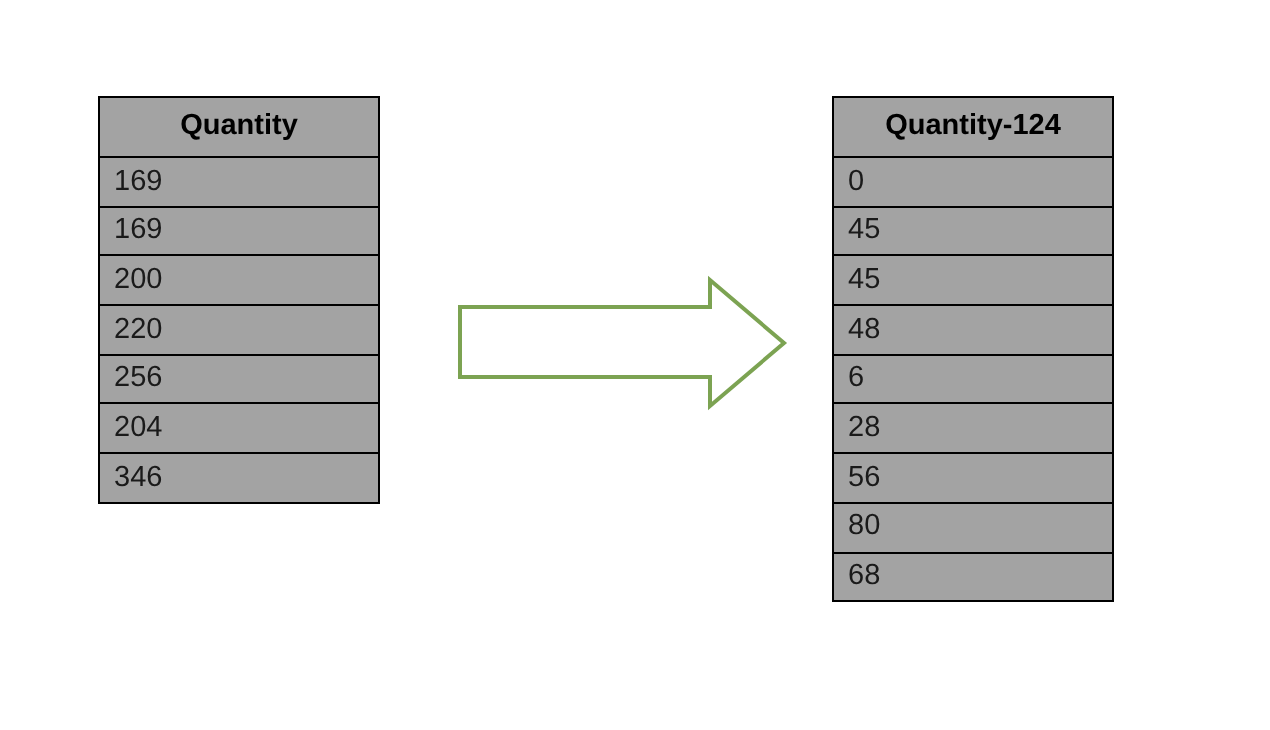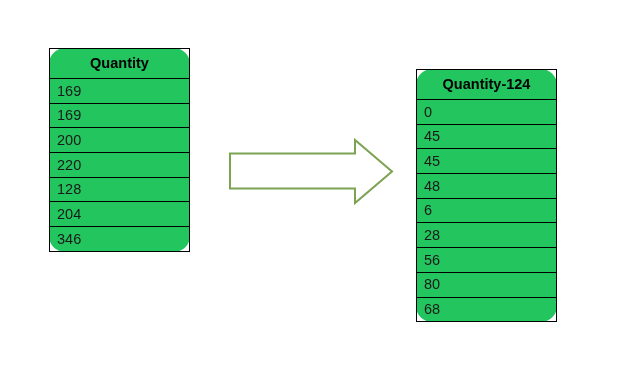--- a/index.html
+++ b/index.html
@@ -26,8 +26,7 @@
     position: absolute;
     border-collapse: collapse;
     table-layout: fixed;
-    background: #22c55e;
-    border-radius: 16px;
+    background: #a3a3a3;
   }
   .data-table td {
     border: 1px solid #000000;

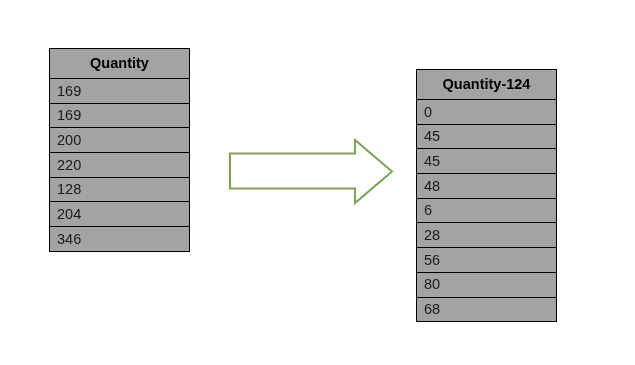--- a/index.html
+++ b/index.html
@@ -61,7 +61,6 @@
     left: 416px;
     top: 48px;
     width: 141px;
-    margin-top: 21px;
   }
 
   

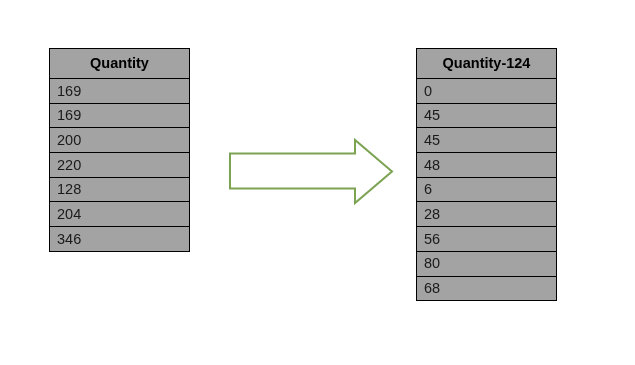--- a/index.html
+++ b/index.html
@@ -101,7 +101,7 @@
         <td class="value-cell">220</td>
       </tr>
       <tr>
-        <td class="value-cell">128</td>
+        <td class="value-cell">256</td>
       </tr>
       <tr>
         <td class="value-cell">204</td>

